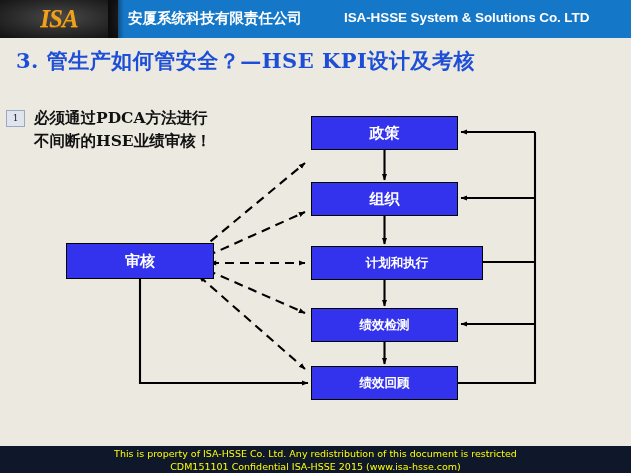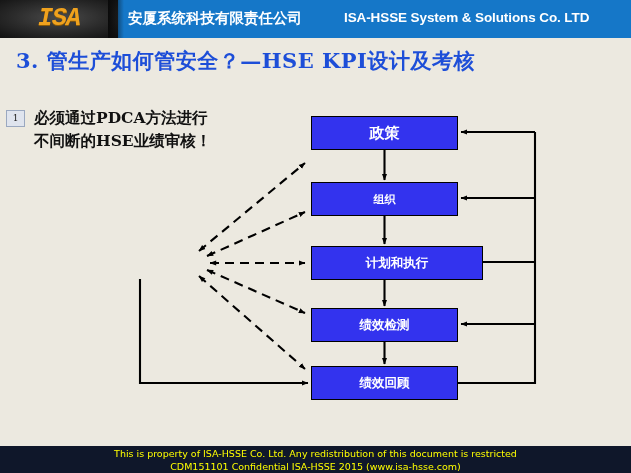--- a/index.html
+++ b/index.html
@@ -51,7 +51,7 @@
     font-weight: bold;
     font-style: italic;
     letter-spacing: -1px;
-    font-family: Liberation Mono, monospace;
+    font-family: Liberation Serif, serif;
     text-shadow: 0 1px 0 #8a5a08;
     z-index: 2;
   }

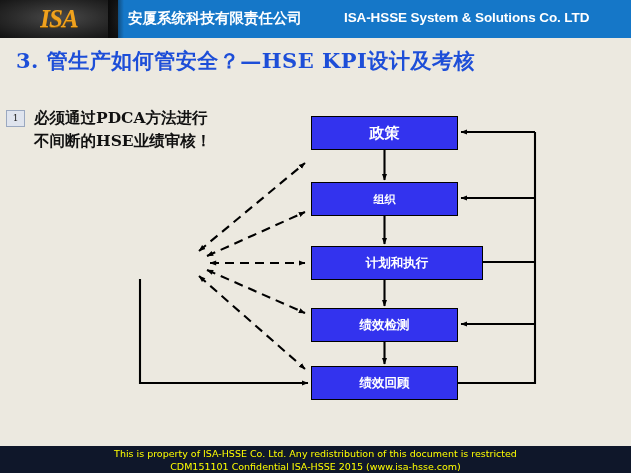--- a/index.html
+++ b/index.html
@@ -131,7 +131,7 @@
     box-sizing: border-box;
   }
   #node-policy   { left: 311px; top: 116px; width: 147px; height: 34px; font-size: 15px; }
-  #node-org      { left: 311px; top: 182px; width: 147px; height: 34px; font-size: 11px; }
+  #node-org      { left: 311px; top: 182px; width: 147px; height: 34px; font-size: 15px; }
   #node-plan     { left: 311px; top: 246px; width: 172px; height: 34px; font-size: 12.5px; }
   #node-monitor  { left: 311px; top: 308px; width: 147px; height: 34px; font-size: 12.5px; }
   #node-review   { left: 311px; top: 366px; width: 147px; height: 34px; font-size: 12.5px; }

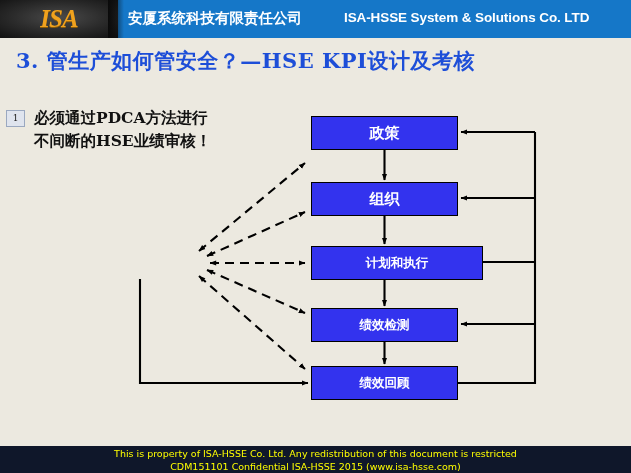--- a/index.html
+++ b/index.html
@@ -212,6 +212,7 @@
   <div class="node" id="node-plan">计划和执行</div>
   <div class="node" id="node-monitor">绩效检测</div>
   <div class="node" id="node-review">绩效回顾</div>
+  <div class="node" id="node-audit">审核</div>
 
   <div id="footer">
     <span class="footer-line">This is property of ISA-HSSE Co. Ltd. Any redistribution of this document is restricted</span>

